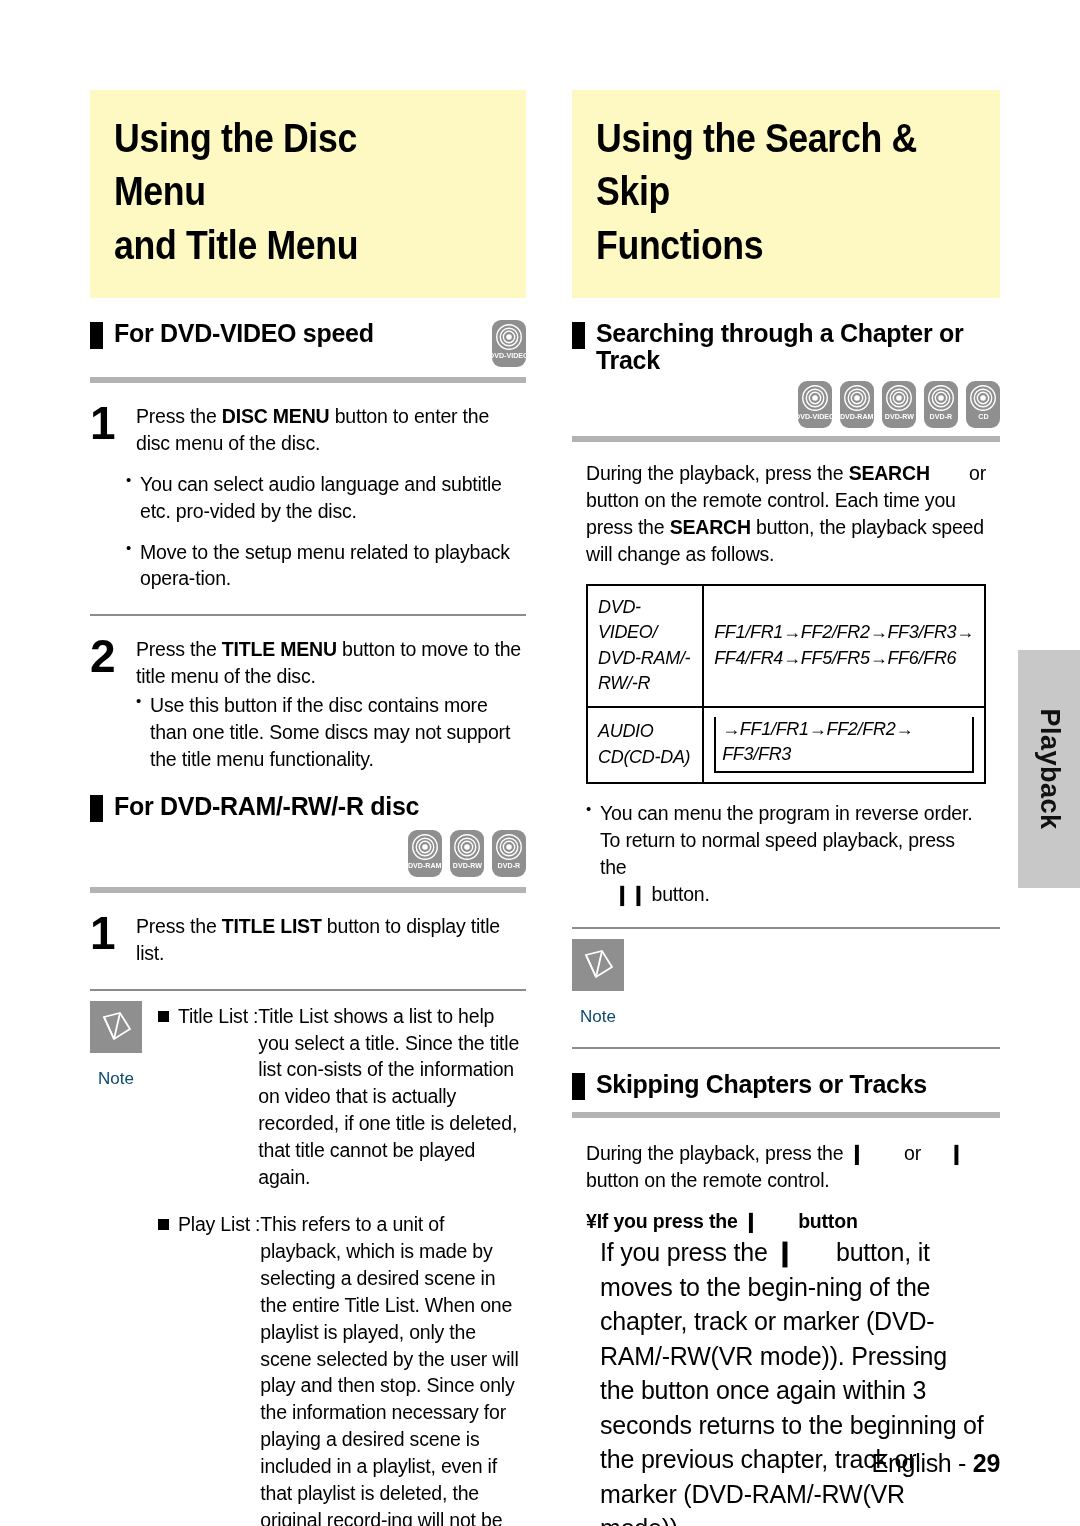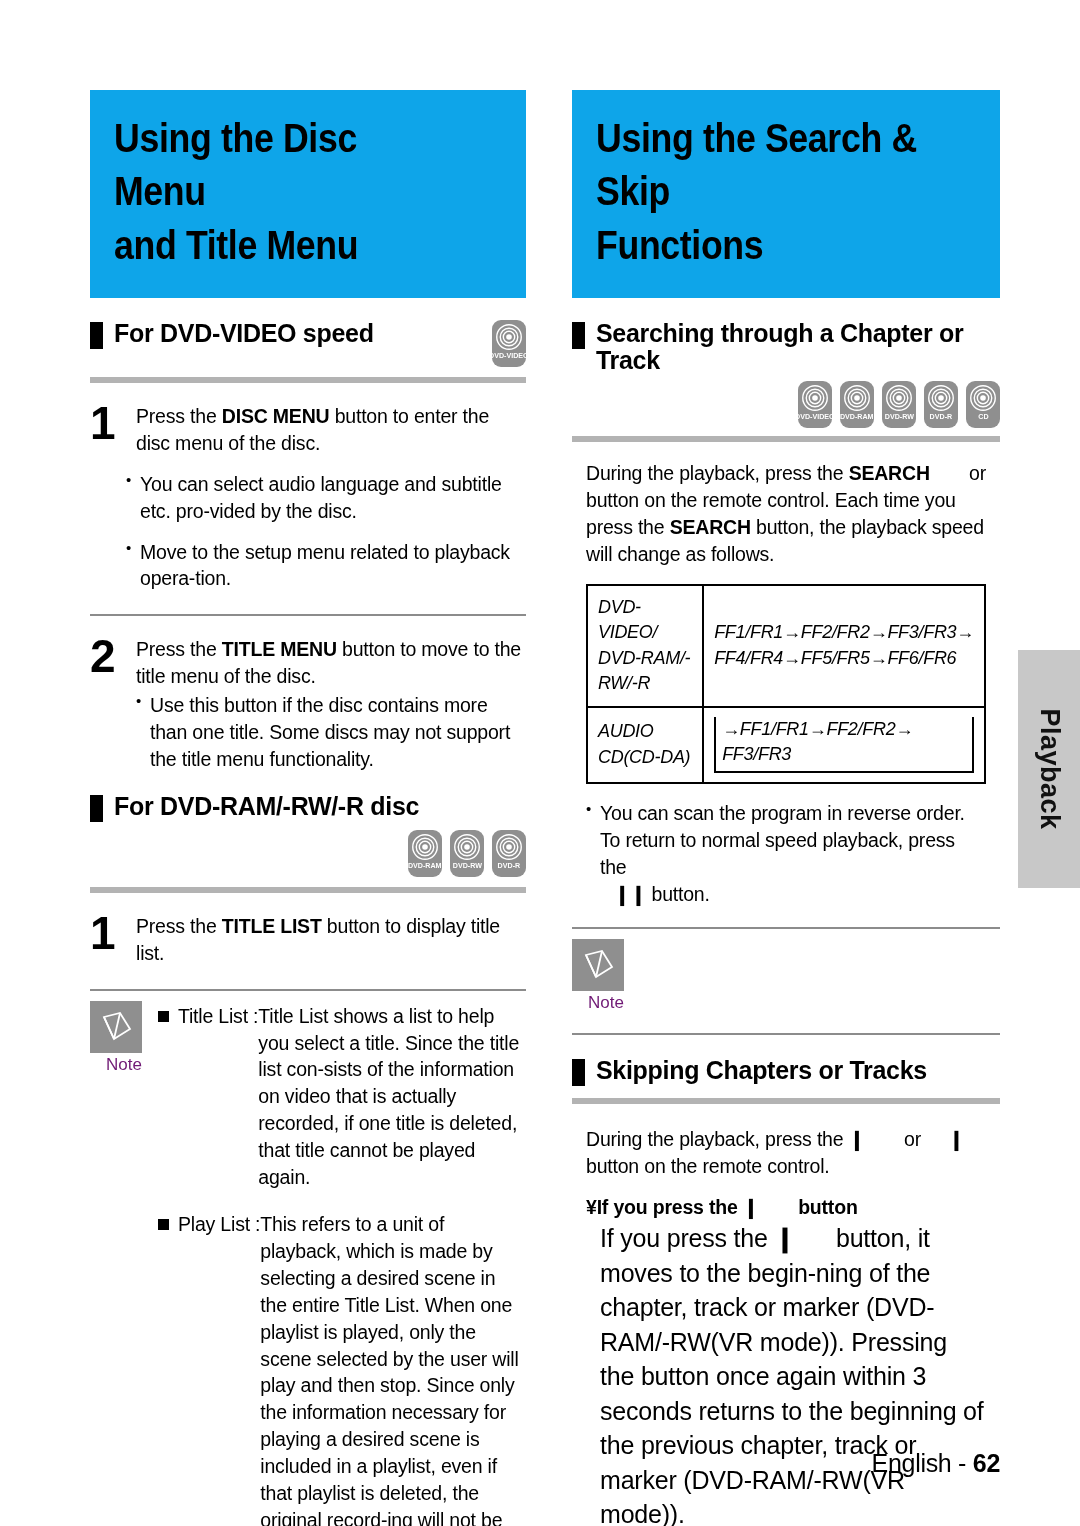--- a/index.html
+++ b/index.html
@@ -33,7 +33,7 @@
 
   
   .banner {
-    background: #0ea5e9;
+    background: #fef9c3;
     padding: 22px 28px 26px 24px;
     min-height: 143px;
   }

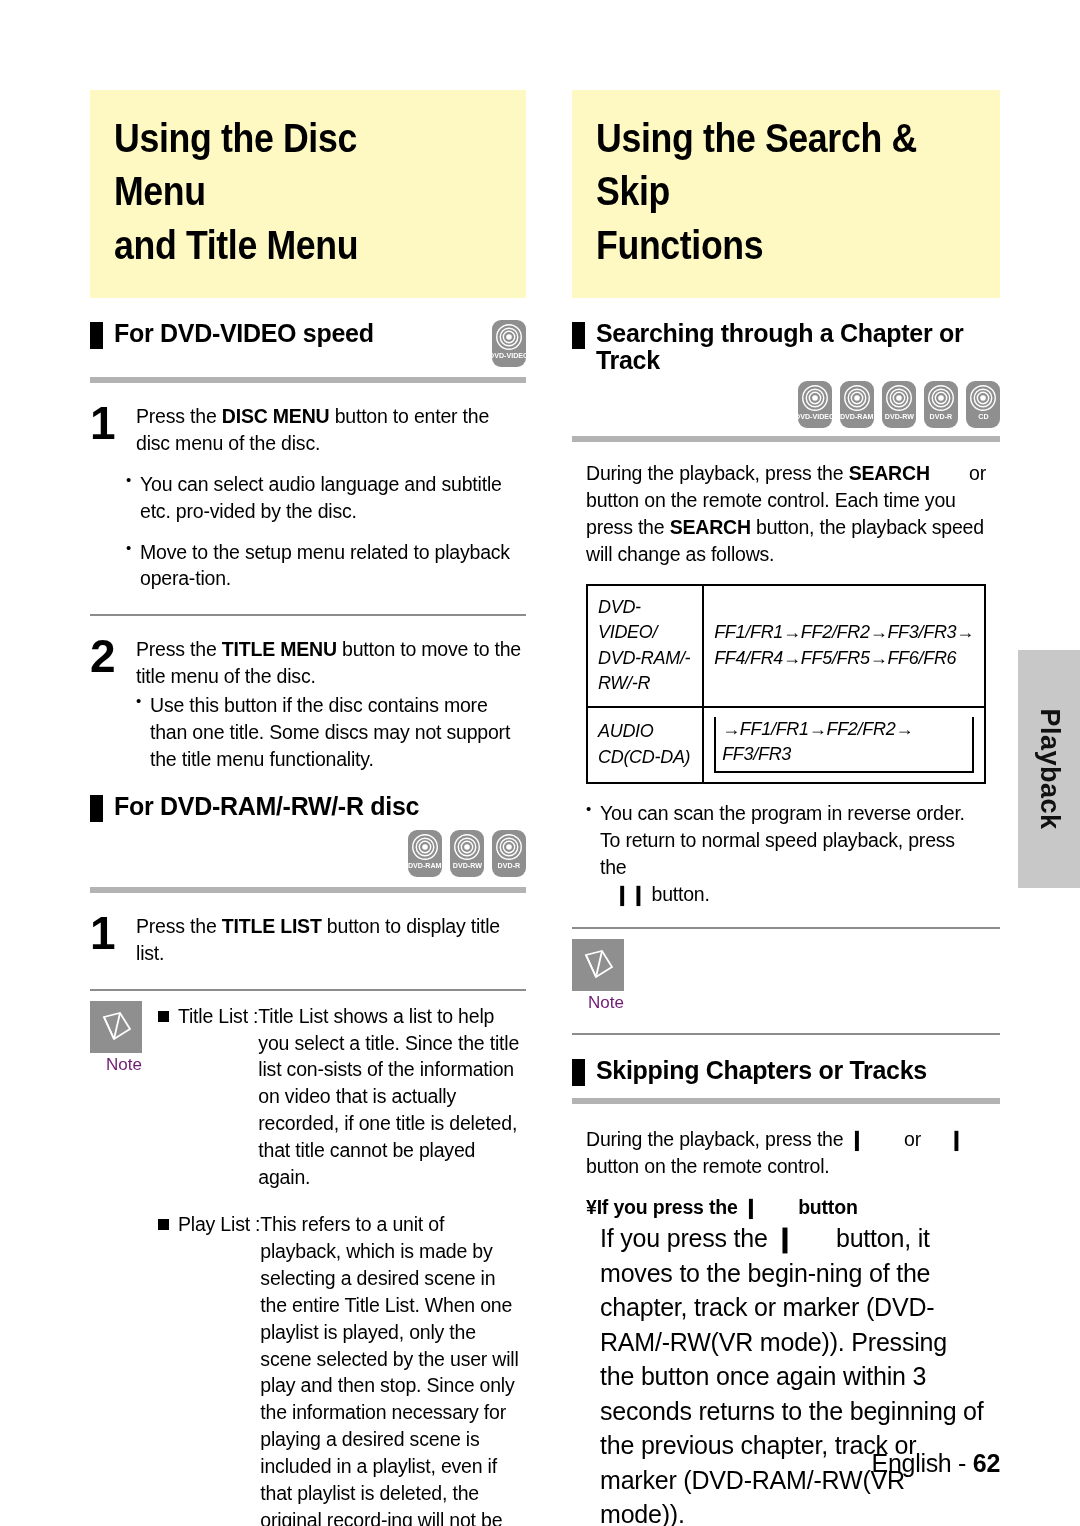--- a/index.html
+++ b/index.html
@@ -386,7 +386,7 @@
 
       <ul class="dots" style="margin-top:16px;">
         <li>
-          <span>You can scan the program in reverse order.</span><br>
+          <span>You can menu the program in reverse order.</span><br>
           <span>To return to normal speed playback, press the</span><br>
           <span style="padding-left:14px;"><b class="bar">❙❙</b><span> button.</span></span>
         </li>

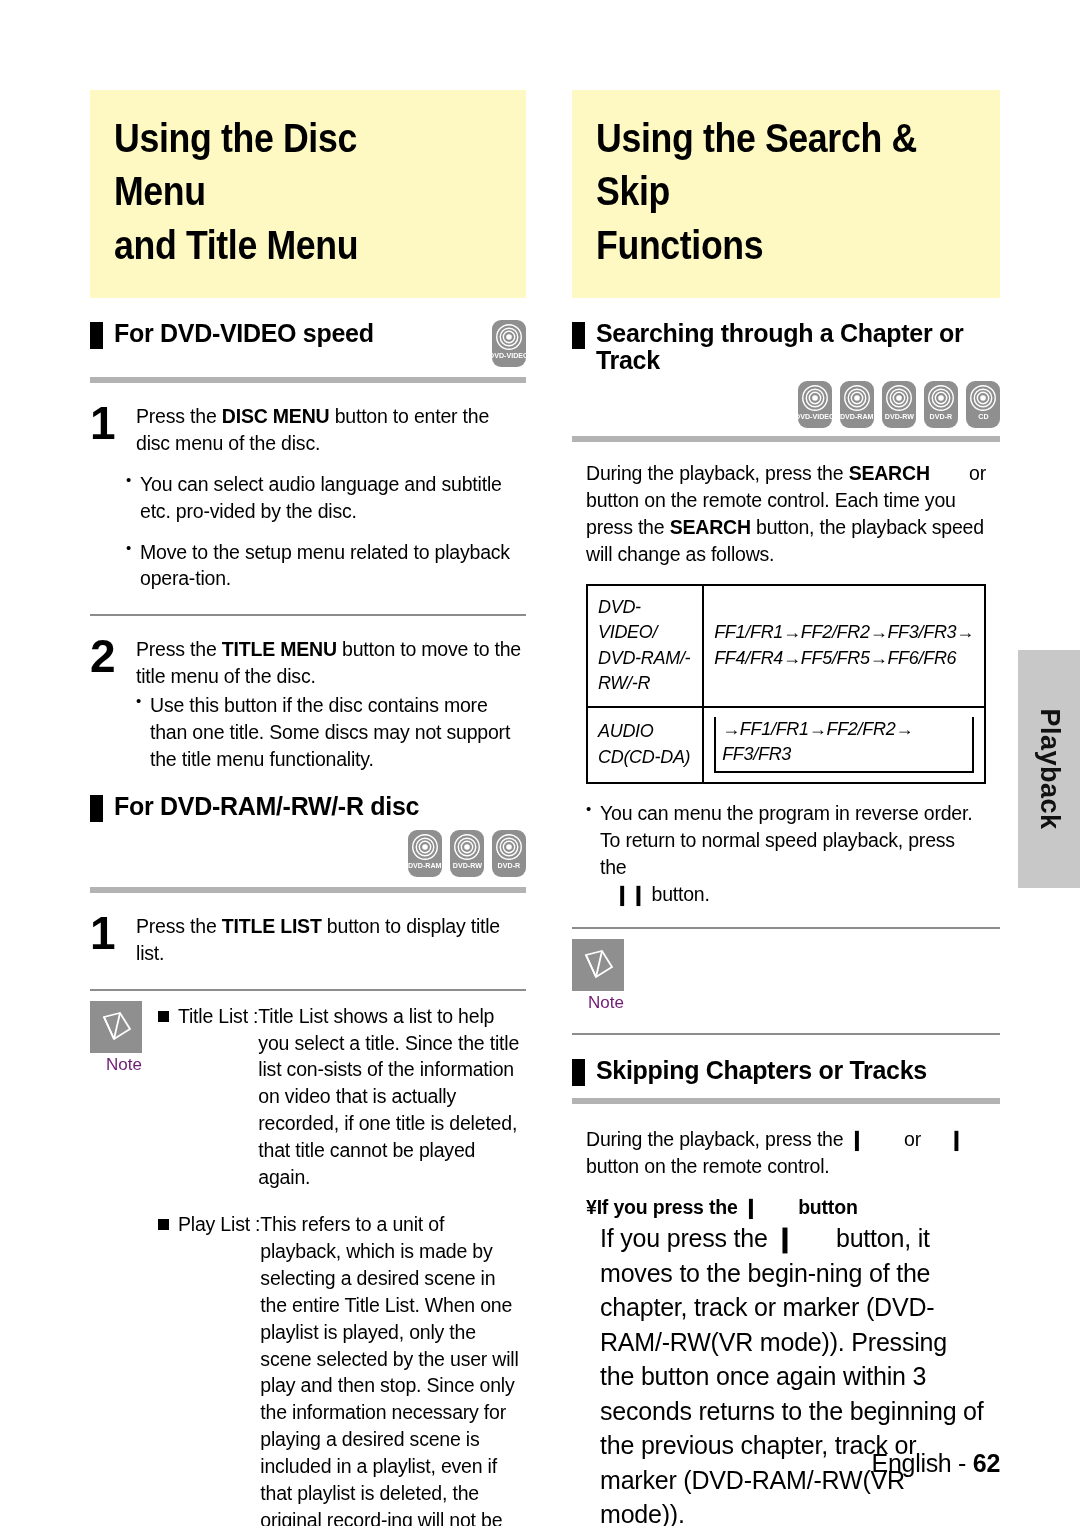--- a/index.html
+++ b/index.html
@@ -118,8 +118,8 @@
   }
   .note-icon svg { display:block; }
   .note-label {
-    font-size: 17px; color: #701a75; text-align: right;
-    width: 52px; margin-top: 2px;
+    font-size: 17px; color: #0c4a6e; text-align: center;
+    width: 52px; margin-top: 16px;
   }
   .note-items { flex: 1 1 auto; padding-top: 2px; }
   .note-item {

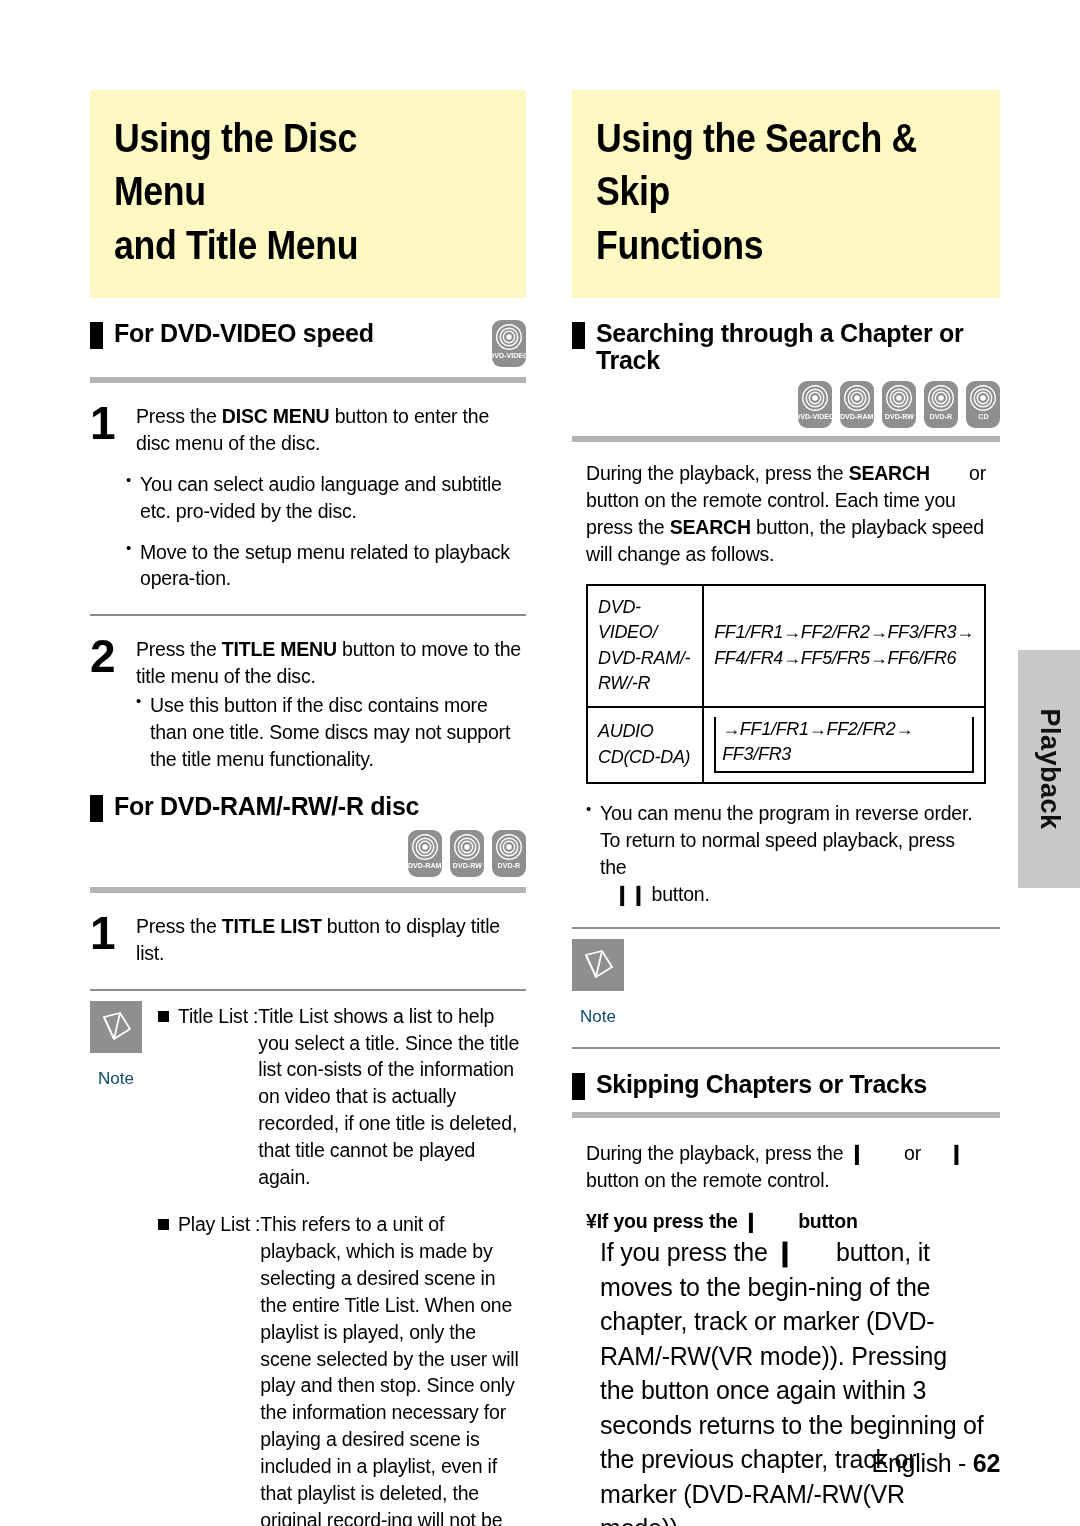--- a/index.html
+++ b/index.html
@@ -441,7 +441,7 @@
   </div>
 
   <div class="footer">
-    <span>English</span><span> - </span><b>62</b>
+    <span>English</span><span> - </span><b>29</b>
   </div>
 
 </div>

